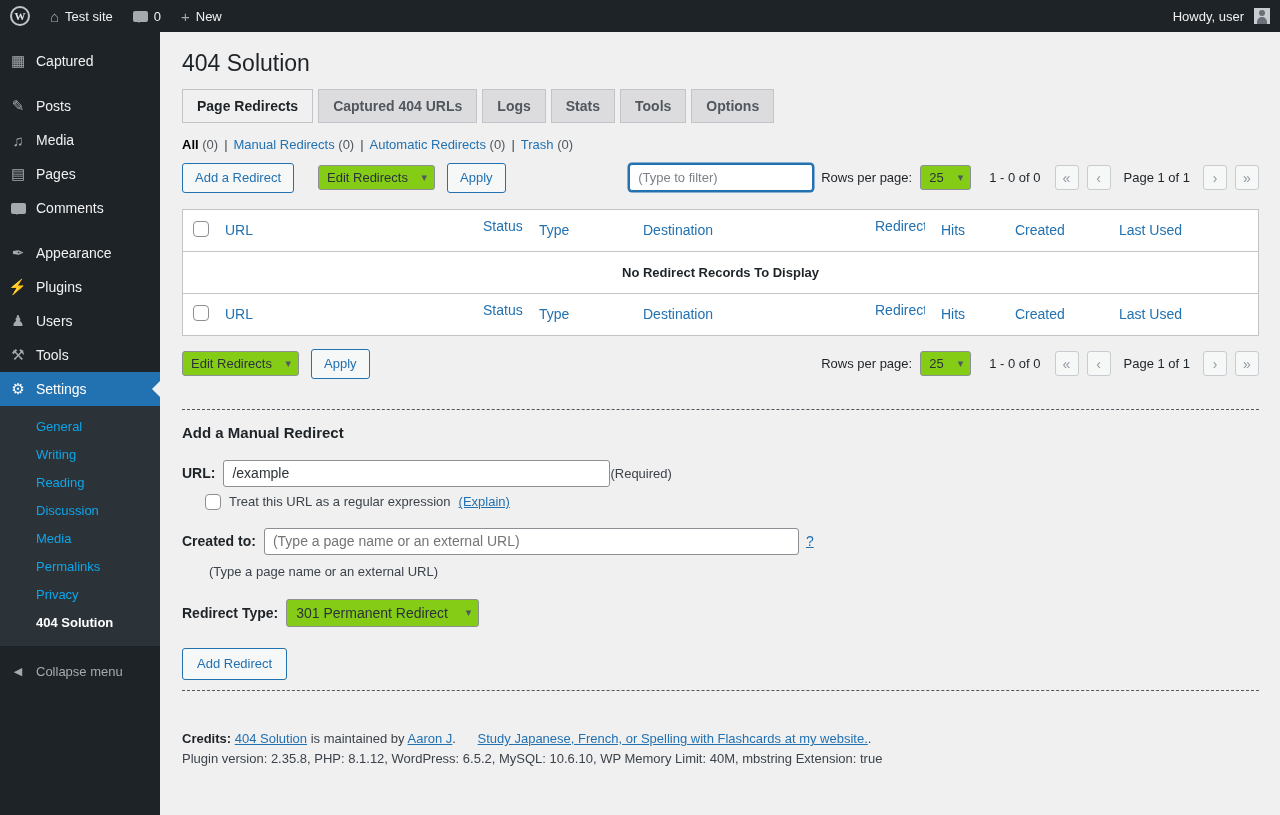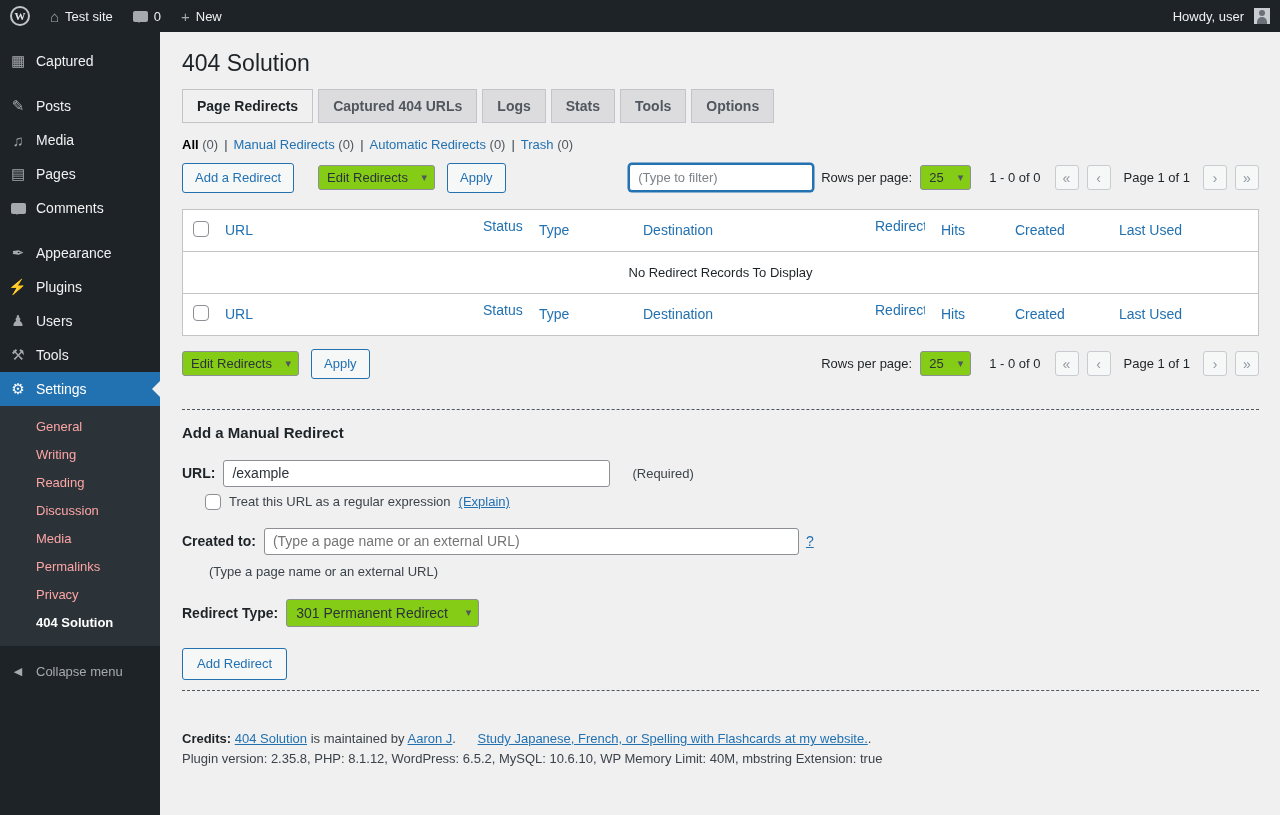--- a/index.html
+++ b/index.html
@@ -94,7 +94,7 @@
   .col-hits { width:74px; }
   .col-created { width:104px; }
   .raised { position:relative; top:-4px; }
-  td.empty-cell { text-align:center; padding:13px 8px; color:#1d2327; font-size:13px; }
+  td.empty-cell { text-align:center; padding:13px 8px; color:#1d2327; font-size:13px;font-weight:bold; }
 
   .dashed-sep { border:none; border-top:1px dashed #50575e; }
   .sep-1 { margin-top:30px; }

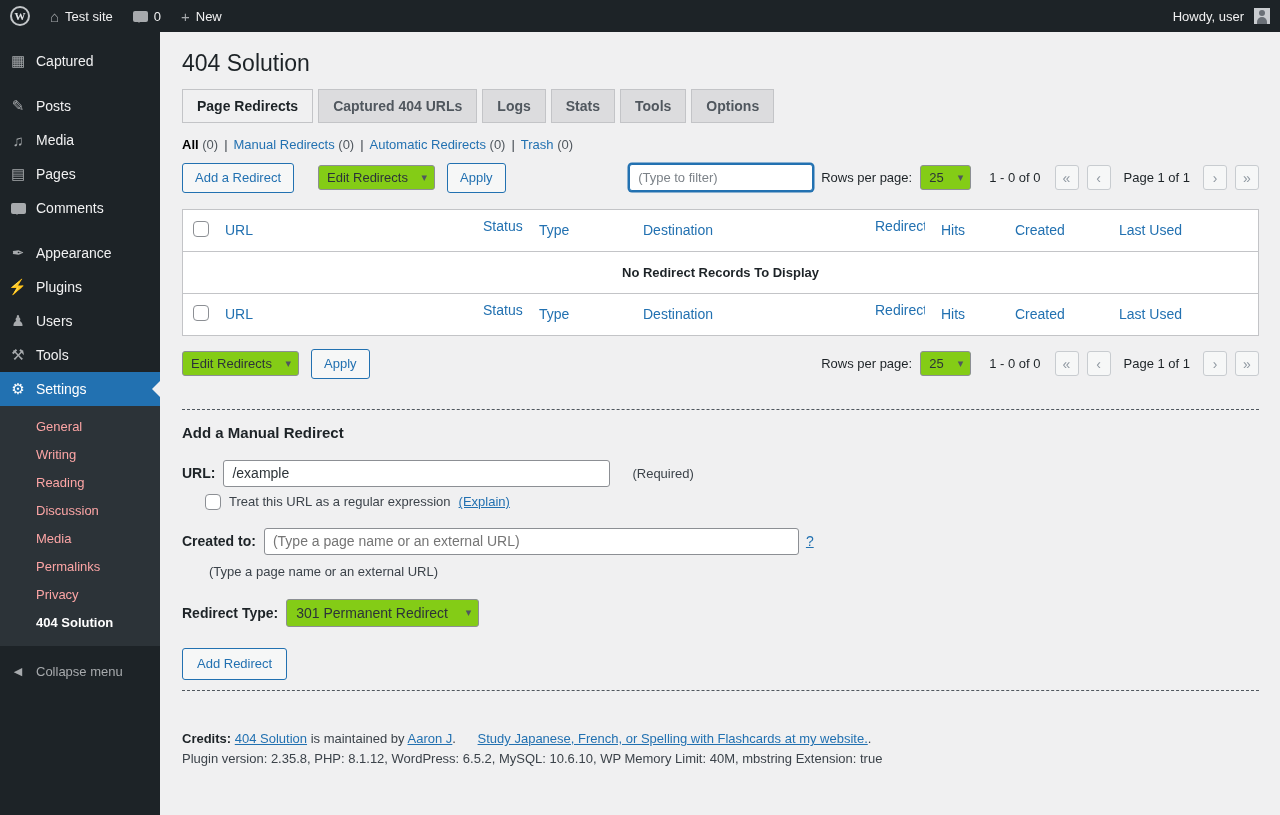--- a/index.html
+++ b/index.html
@@ -35,7 +35,7 @@
   .menu-item.current::after { content:""; position:absolute; right:0; top:50%; transform:translateY(-50%);
     border:8px solid transparent; border-right-color:#f0f0f1; }
   .submenu { list-style:none; background:#2c3338; padding:7px 0 9px; }
-  .submenu-item { font-size:13px; line-height:28px; padding-left:36px; color:#fca5a5; cursor:pointer; }
+  .submenu-item { font-size:13px; line-height:28px; padding-left:36px; color:#0ea5e9; cursor:pointer; }
   .submenu-item.current { color:#fff; font-weight:bold; }
   #collapse-menu { display:flex; align-items:center; height:34px; margin-top:8px; cursor:pointer; }
   #collapse-menu .menu-icon { font-size:11px; }

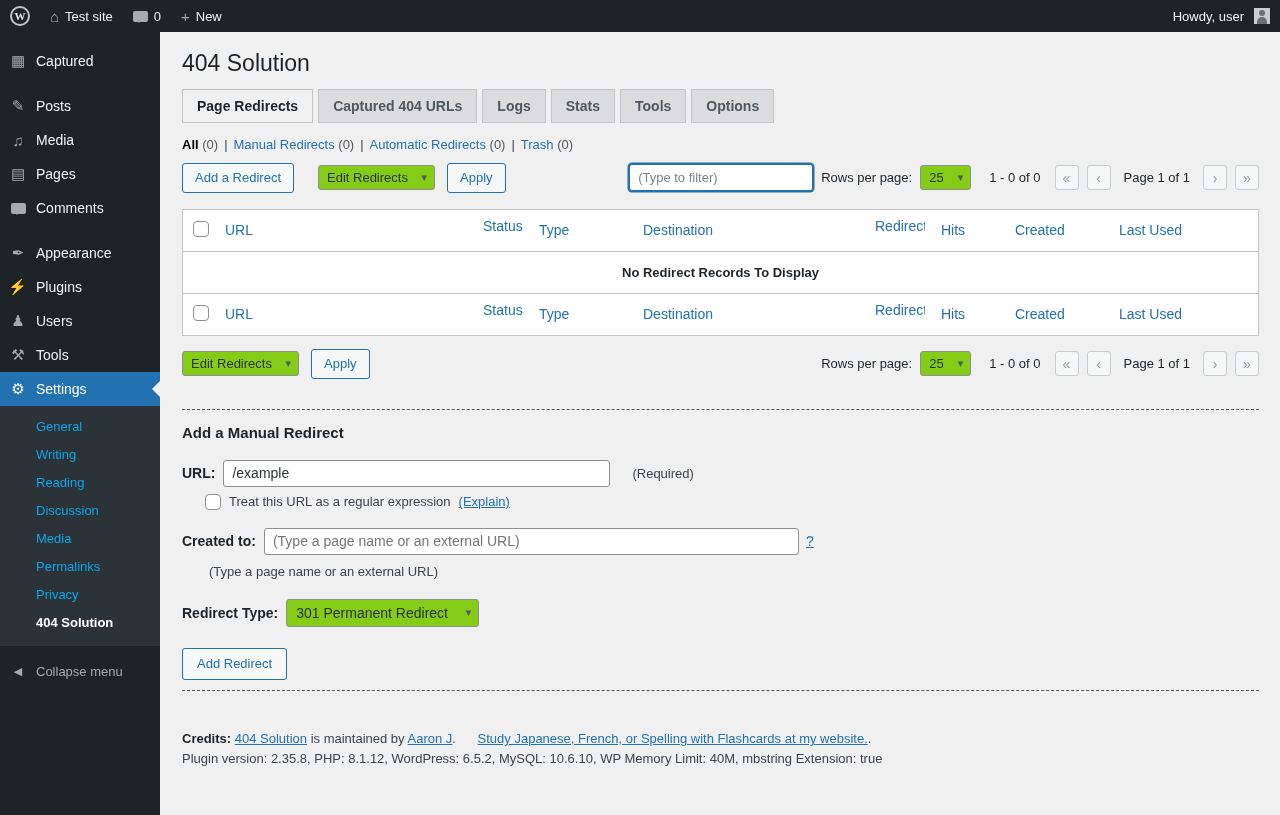--- a/index.html
+++ b/index.html
@@ -113,7 +113,7 @@
     font-size:14px; color:#2c3338; font-family:inherit; height:27px; }
   .url-input { width:387px; }
   .redirect-to-input { width:535px; }
-  .required-note { margin-left:22px; color:#3c434a; font-size:13px; }
+  .required-note { margin-left:0; color:#3c434a; font-size:13px; }
   .regex-label { color:#3c434a; font-size:13px; }
   .explain-link, .help-link { text-decoration:underline; font-size:13px; }
   .help-link { margin-left:7px; font-size:14px; }

